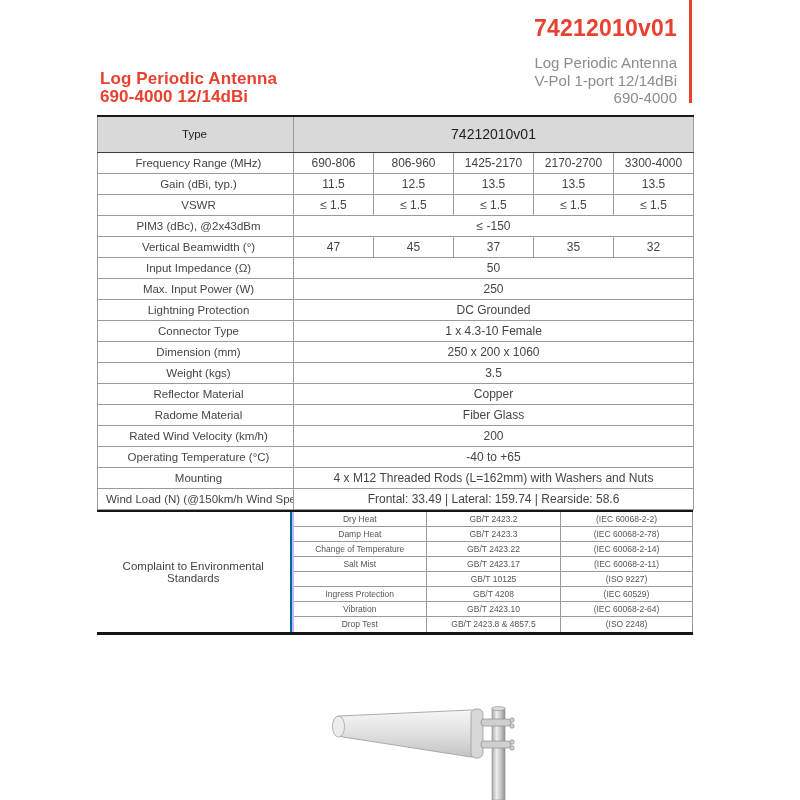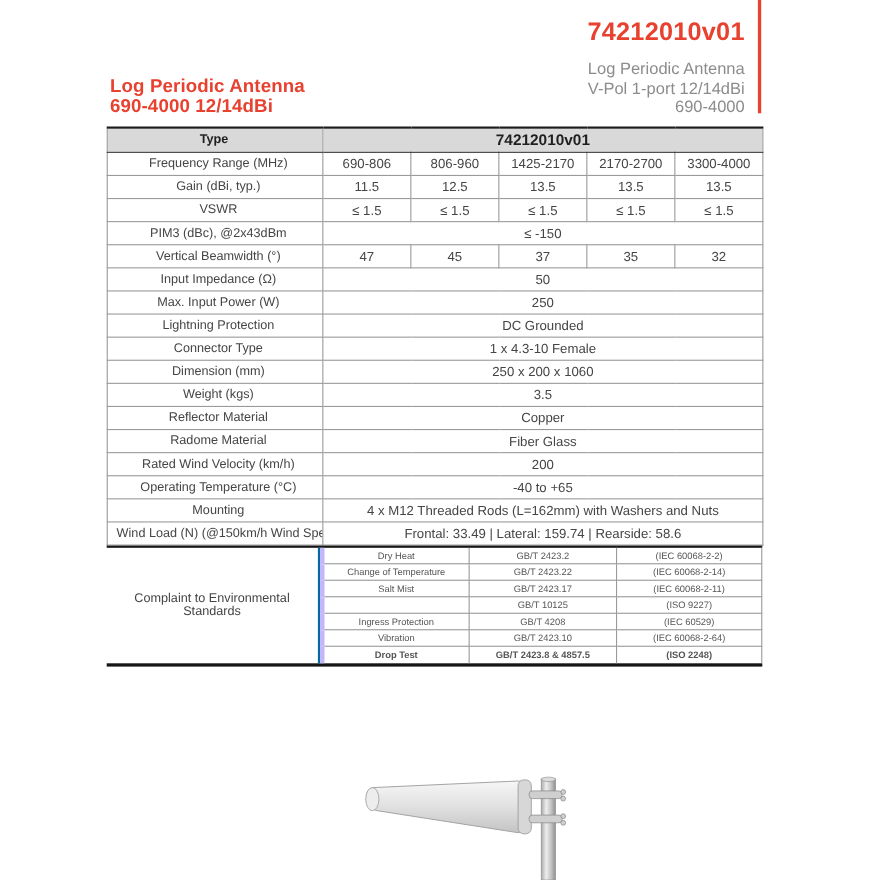--- a/index.html
+++ b/index.html
@@ -22,8 +22,8 @@
   table.spec td { border:1px solid #9a9a9a; font-size:12px; color:#454545;
                   text-align:center; vertical-align:middle; height:21px; padding:0 2px; overflow:hidden; white-space:nowrap; }
   table.spec td.lbl { text-align:center; padding-left:8px; font-size:11.5px; }
-  tr.head td { background:#d9d9d9; color:#1f1f1f; font-weight:bold; font-size:14px;
-               height:22px; border-top:2px solid #1b1b1b; border-bottom:1px solid #3c3c3c; }
+  tr.head td { background:#d9d9d9; color:#1f1f1f; font-weight:normal; font-size:14px;
+               height:36px; border-top:2px solid #1b1b1b; border-bottom:1px solid #3c3c3c; }
   tr.head td.lbl { text-align:center; padding-left:0; }
 
   

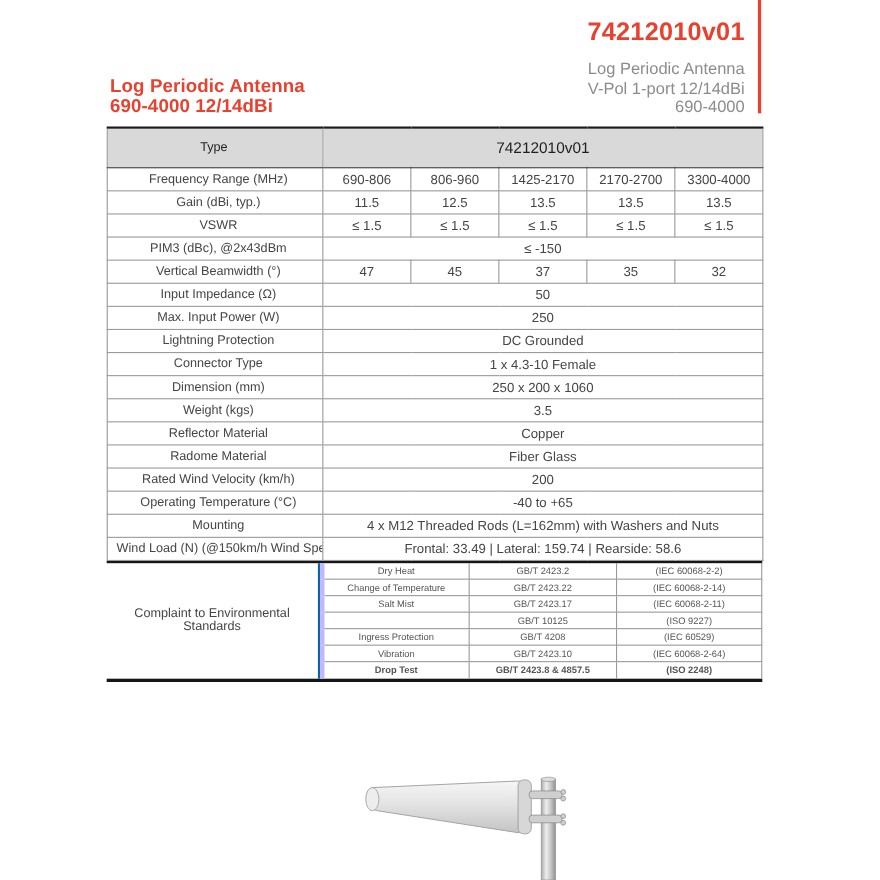--- a/index.html
+++ b/index.html
@@ -33,7 +33,7 @@
   table.envt { width:400px; border-collapse:collapse; table-layout:fixed; }
   table.envt td { border:1px solid #9a9a9a; border-left:none; font-size:8.5px; color:#555;
                   text-align:center; vertical-align:middle; height:15px; white-space:nowrap; overflow:hidden; }
-  table.envt tr td:first-child { border-left:4px solid #c4b5fd;margin-top:48px; }
+  table.envt tr td:first-child { border-left:2px solid #c4b5fd;margin-top:48px; }
   table.envt tr:first-child td { border-top:none; }
   table.envt tr:last-child td { border-bottom:none;font-weight:bold; }
 

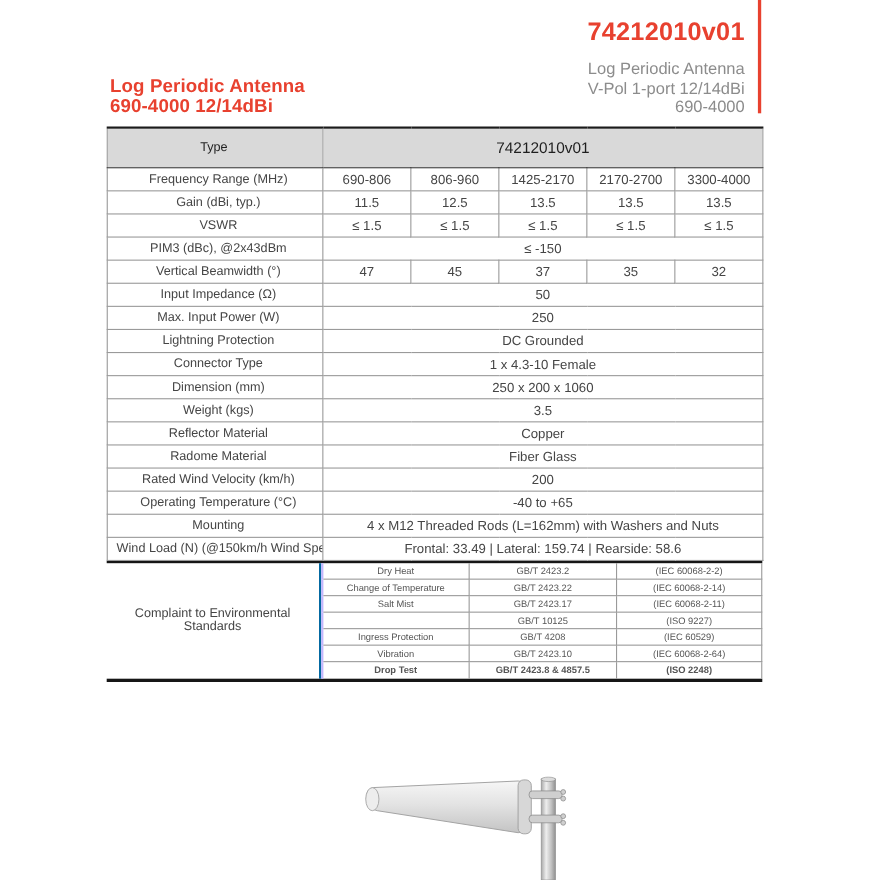--- a/index.html
+++ b/index.html
@@ -176,6 +176,11 @@
             <td>Dry Heat</td>
             <td>GB/T 2423.2</td>
             <td>(IEC 60068-2-2)</td>
+          </tr>
+          <tr>
+            <td>Damp Heat</td>
+            <td>GB/T 2423.3</td>
+            <td>(IEC 60068-2-78)</td>
           </tr>
           <tr>
             <td>Change of Temperature</td>

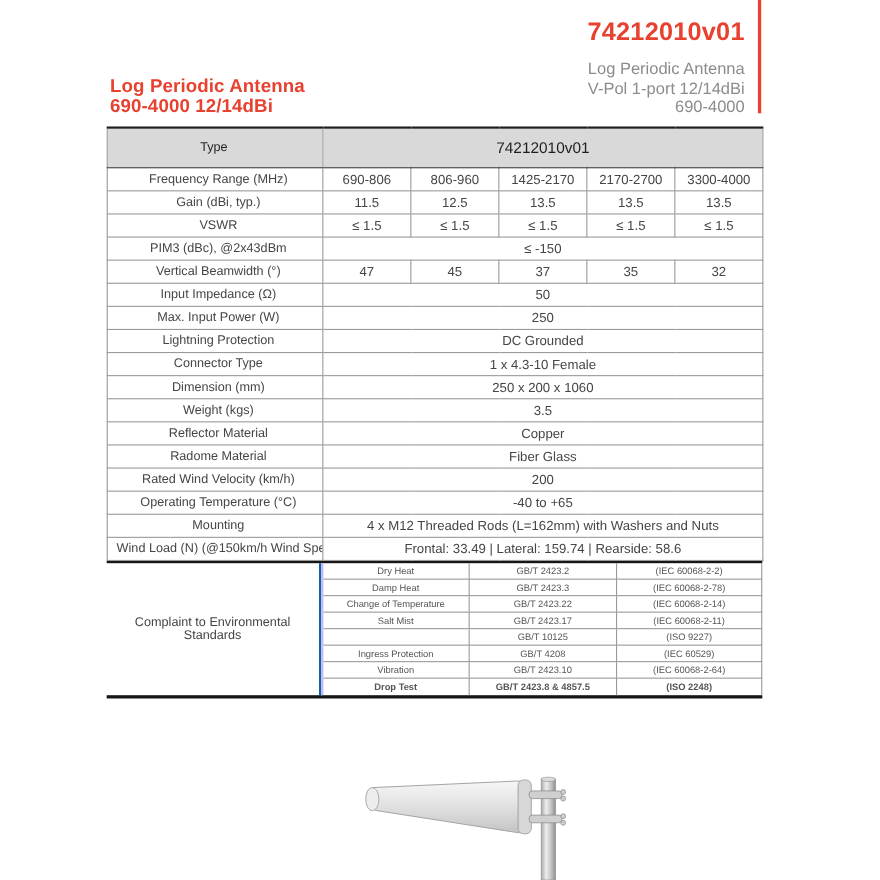--- a/index.html
+++ b/index.html
@@ -35,7 +35,7 @@
                   text-align:center; vertical-align:middle; height:15px; white-space:nowrap; overflow:hidden; }
   table.envt tr td:first-child { border-left:2px solid #c4b5fd;margin-top:48px; }
   table.envt tr:first-child td { border-top:none; }
-  table.envt tr:last-child td { border-bottom:none;font-weight:bold; }
+  table.envt tr:last-child td { border-bottom:none; }
 
   
   .antenna { position:absolute; left:305px; top:705px; width:230px; height:95px; }

